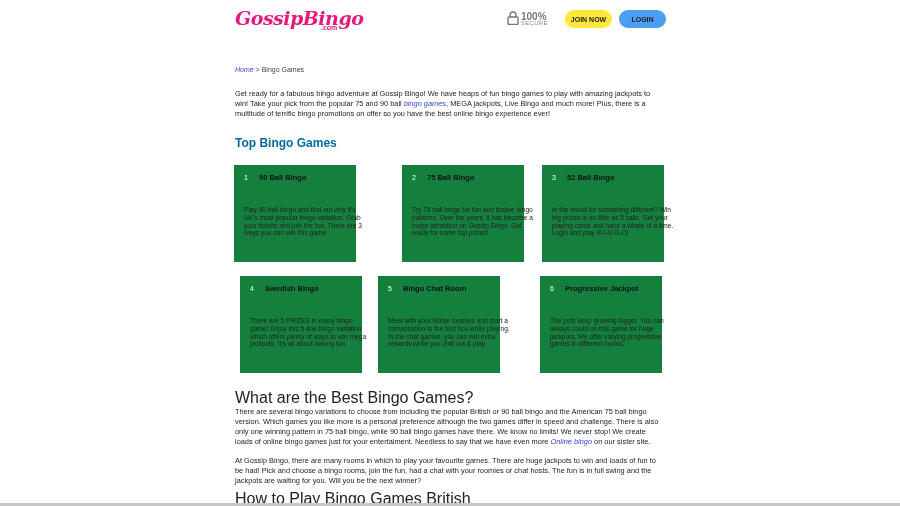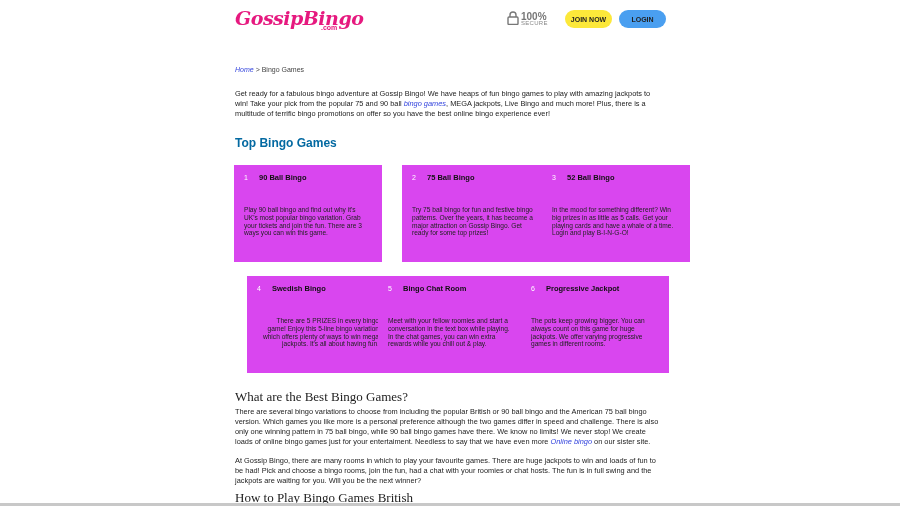--- a/index.html
+++ b/index.html
@@ -26,7 +26,7 @@
 
   .section-title { position: absolute; left: 235px; top: 136px; font-size: 12px; font-weight: bold; color: #0369a1; }
 
-  .card { position: absolute; width: 148px; height: 97px; background: #d946ef; }
+  .card { position: absolute; width: 122px; height: 97px; background: #15803d; }
   .card .num { position: absolute; left: 10px; top: 9px; font-size: 7px; color: #ffffff; }
   .card .title { position: absolute; left: 25px; top: 8px; font-size: 7.5px; font-weight: bold; color: #111; }
   .card .desc { position: absolute; left: 10px; top: 41px; width: 122px; font-size: 6.6px; line-height: 7.8px; color: #222; }

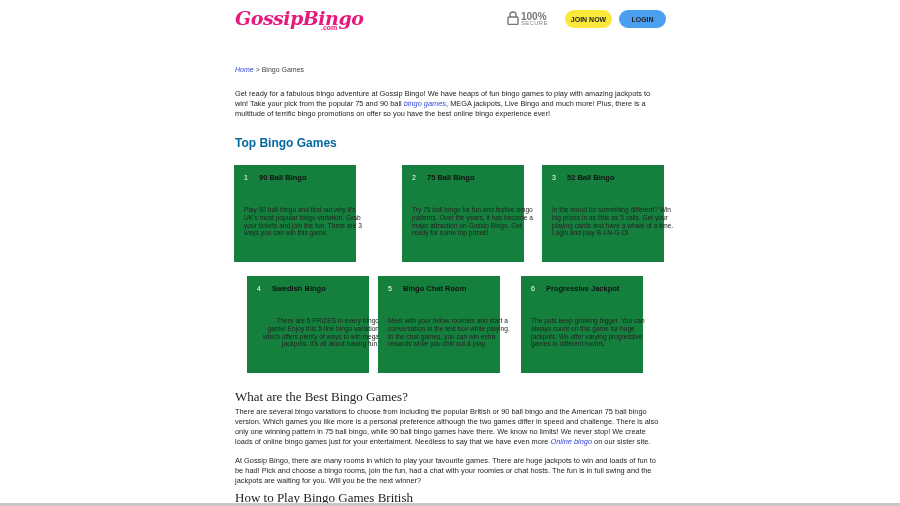--- a/index.html
+++ b/index.html
@@ -84,7 +84,7 @@
   <span class="title">52 Ball Bingo</span>
   <p class="desc">In the mood for something different? Win big prizes in as little as 5 calls. Get your playing cards and have a whale of a time. Login and play B-I-N-G-O!</p>
 </div>
-<div class="card" style="left:247px; top:276px;text-align:right;">
+<div class="card" style="left:240px; top:276px;">
   <span class="num">4</span>
   <span class="title">Swedish Bingo</span>
   <p class="desc">There are 5 PRIZES in every bingo game! Enjoy this 5-line bingo variation which offers plenty of ways to win mega jackpots. It's all about having fun.</p>

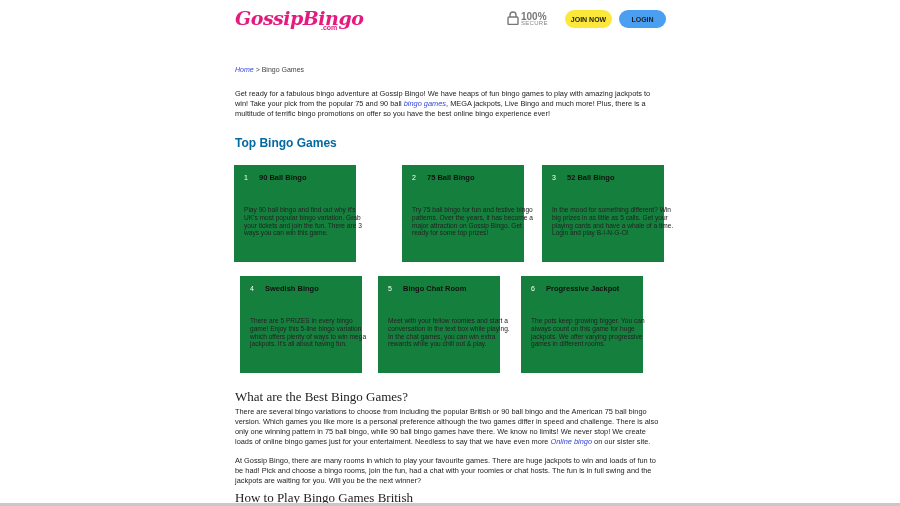--- a/index.html
+++ b/index.html
@@ -94,7 +94,7 @@
   <span class="title">Bingo Chat Room</span>
   <p class="desc">Meet with your fellow roomies and start a conversation in the text box while playing. In the chat games, you can win extra rewards while you chill out &amp; play.</p>
 </div>
-<div class="card" style="left:521px; top:276px;">
+<div class="card" style="left:540px; top:276px;">
   <span class="num">6</span>
   <span class="title">Progressive Jackpot</span>
   <p class="desc">The pots keep growing bigger. You can always count on this game for huge jackpots. We offer varying progressive games in different rooms.</p>

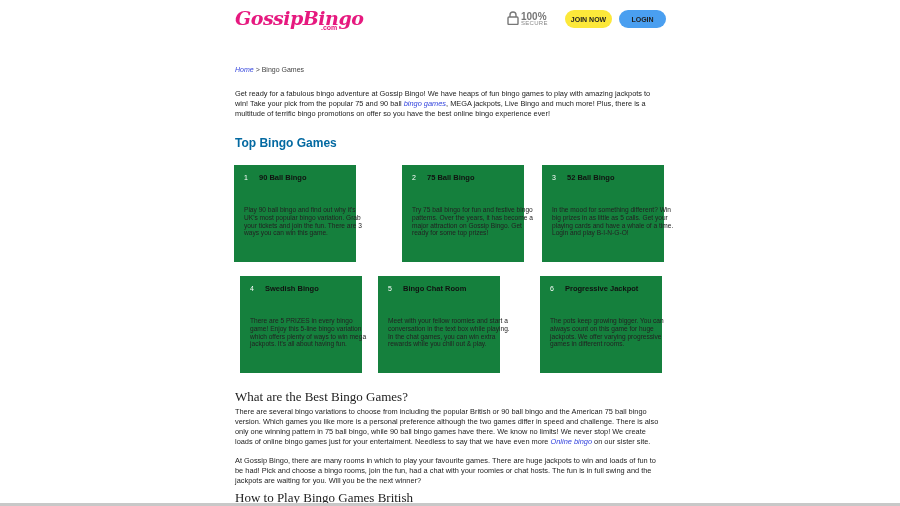--- a/index.html
+++ b/index.html
@@ -31,7 +31,7 @@
   .card .title { position: absolute; left: 25px; top: 8px; font-size: 7.5px; font-weight: bold; color: #111; }
   .card .desc { position: absolute; left: 10px; top: 41px; width: 122px; font-size: 6.6px; line-height: 7.8px; color: #222; }
 
-  .h2 { position: absolute; left: 235px; font-size: 13px; color: #222; font-family: Liberation Serif, serif; }
+  .h2 { position: absolute; left: 235px; font-size: 16px; color: #222; }
 
   .bottom-line { position: absolute; left: 0; top: 503px; width: 900px; height: 3px; background: #c8c8c8; }
 </style>

